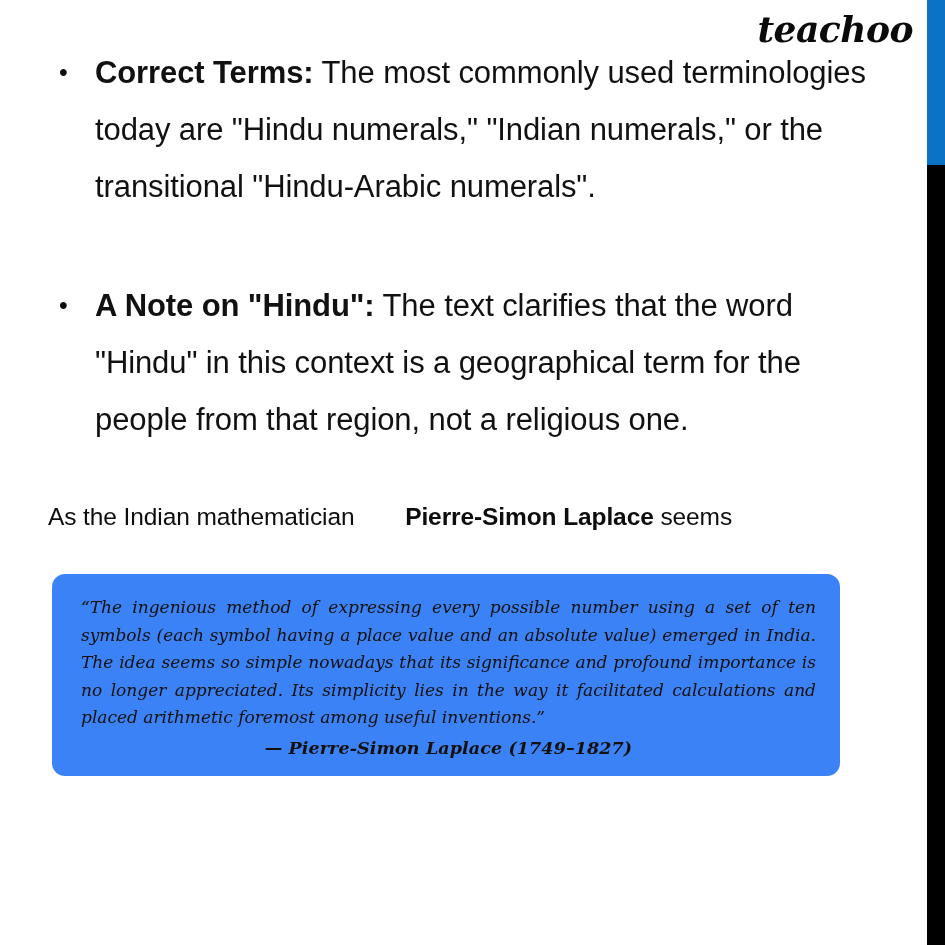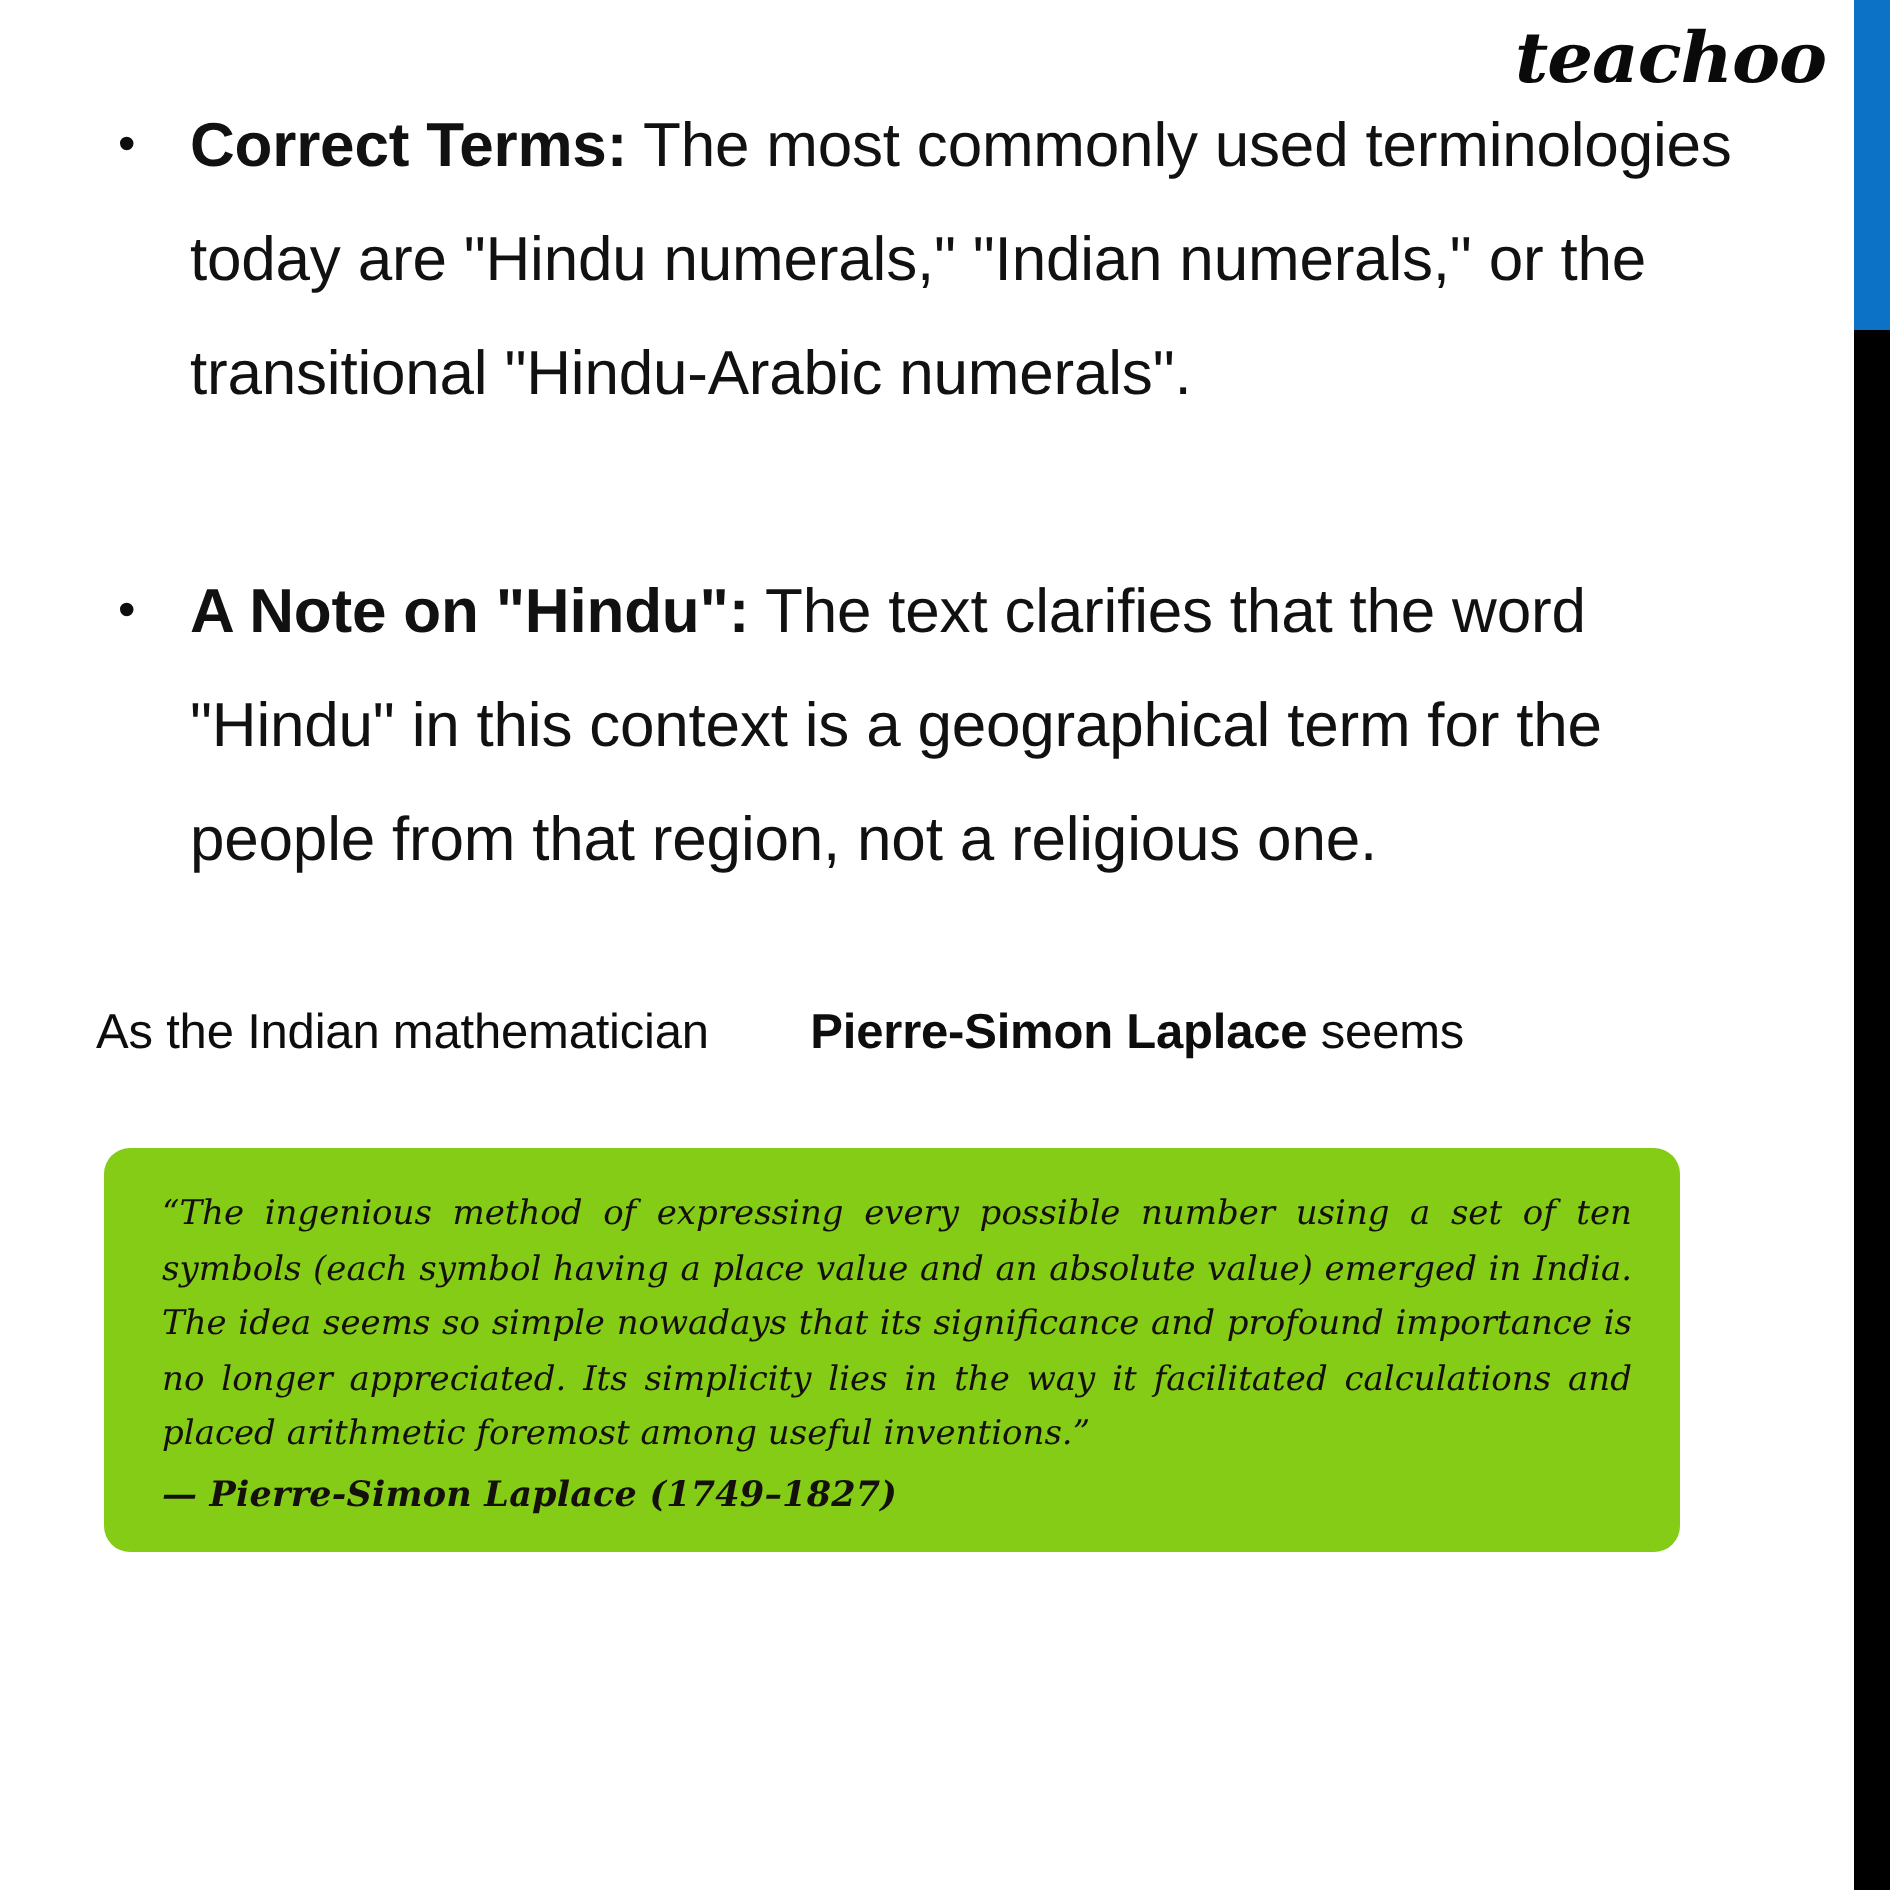--- a/index.html
+++ b/index.html
@@ -143,7 +143,7 @@
 
   <div id="lead-line"><span>As the Indian mathematician </span><b>Pierre-Simon Laplace</b><span> seems</span></div>
 
-  <div id="quote-card" style="background: #84cc16; padding-left: 29px;">
+  <div id="quote-card" style="background: #3b82f6; padding-left: 29px;">
     <div id="quote-body">“The ingenious method of expressing every possible number using a set of ten symbols (each symbol having a place value and an absolute value) emerged in India. The idea seems so simple nowadays that its significance and profound importance is no longer appreciated. Its simplicity lies in the way it facilitated calculations and placed arithmetic foremost among useful inventions.”</div>
     <div id="quote-attribution">— Pierre-Simon Laplace (1749–1827)</div>
   </div>

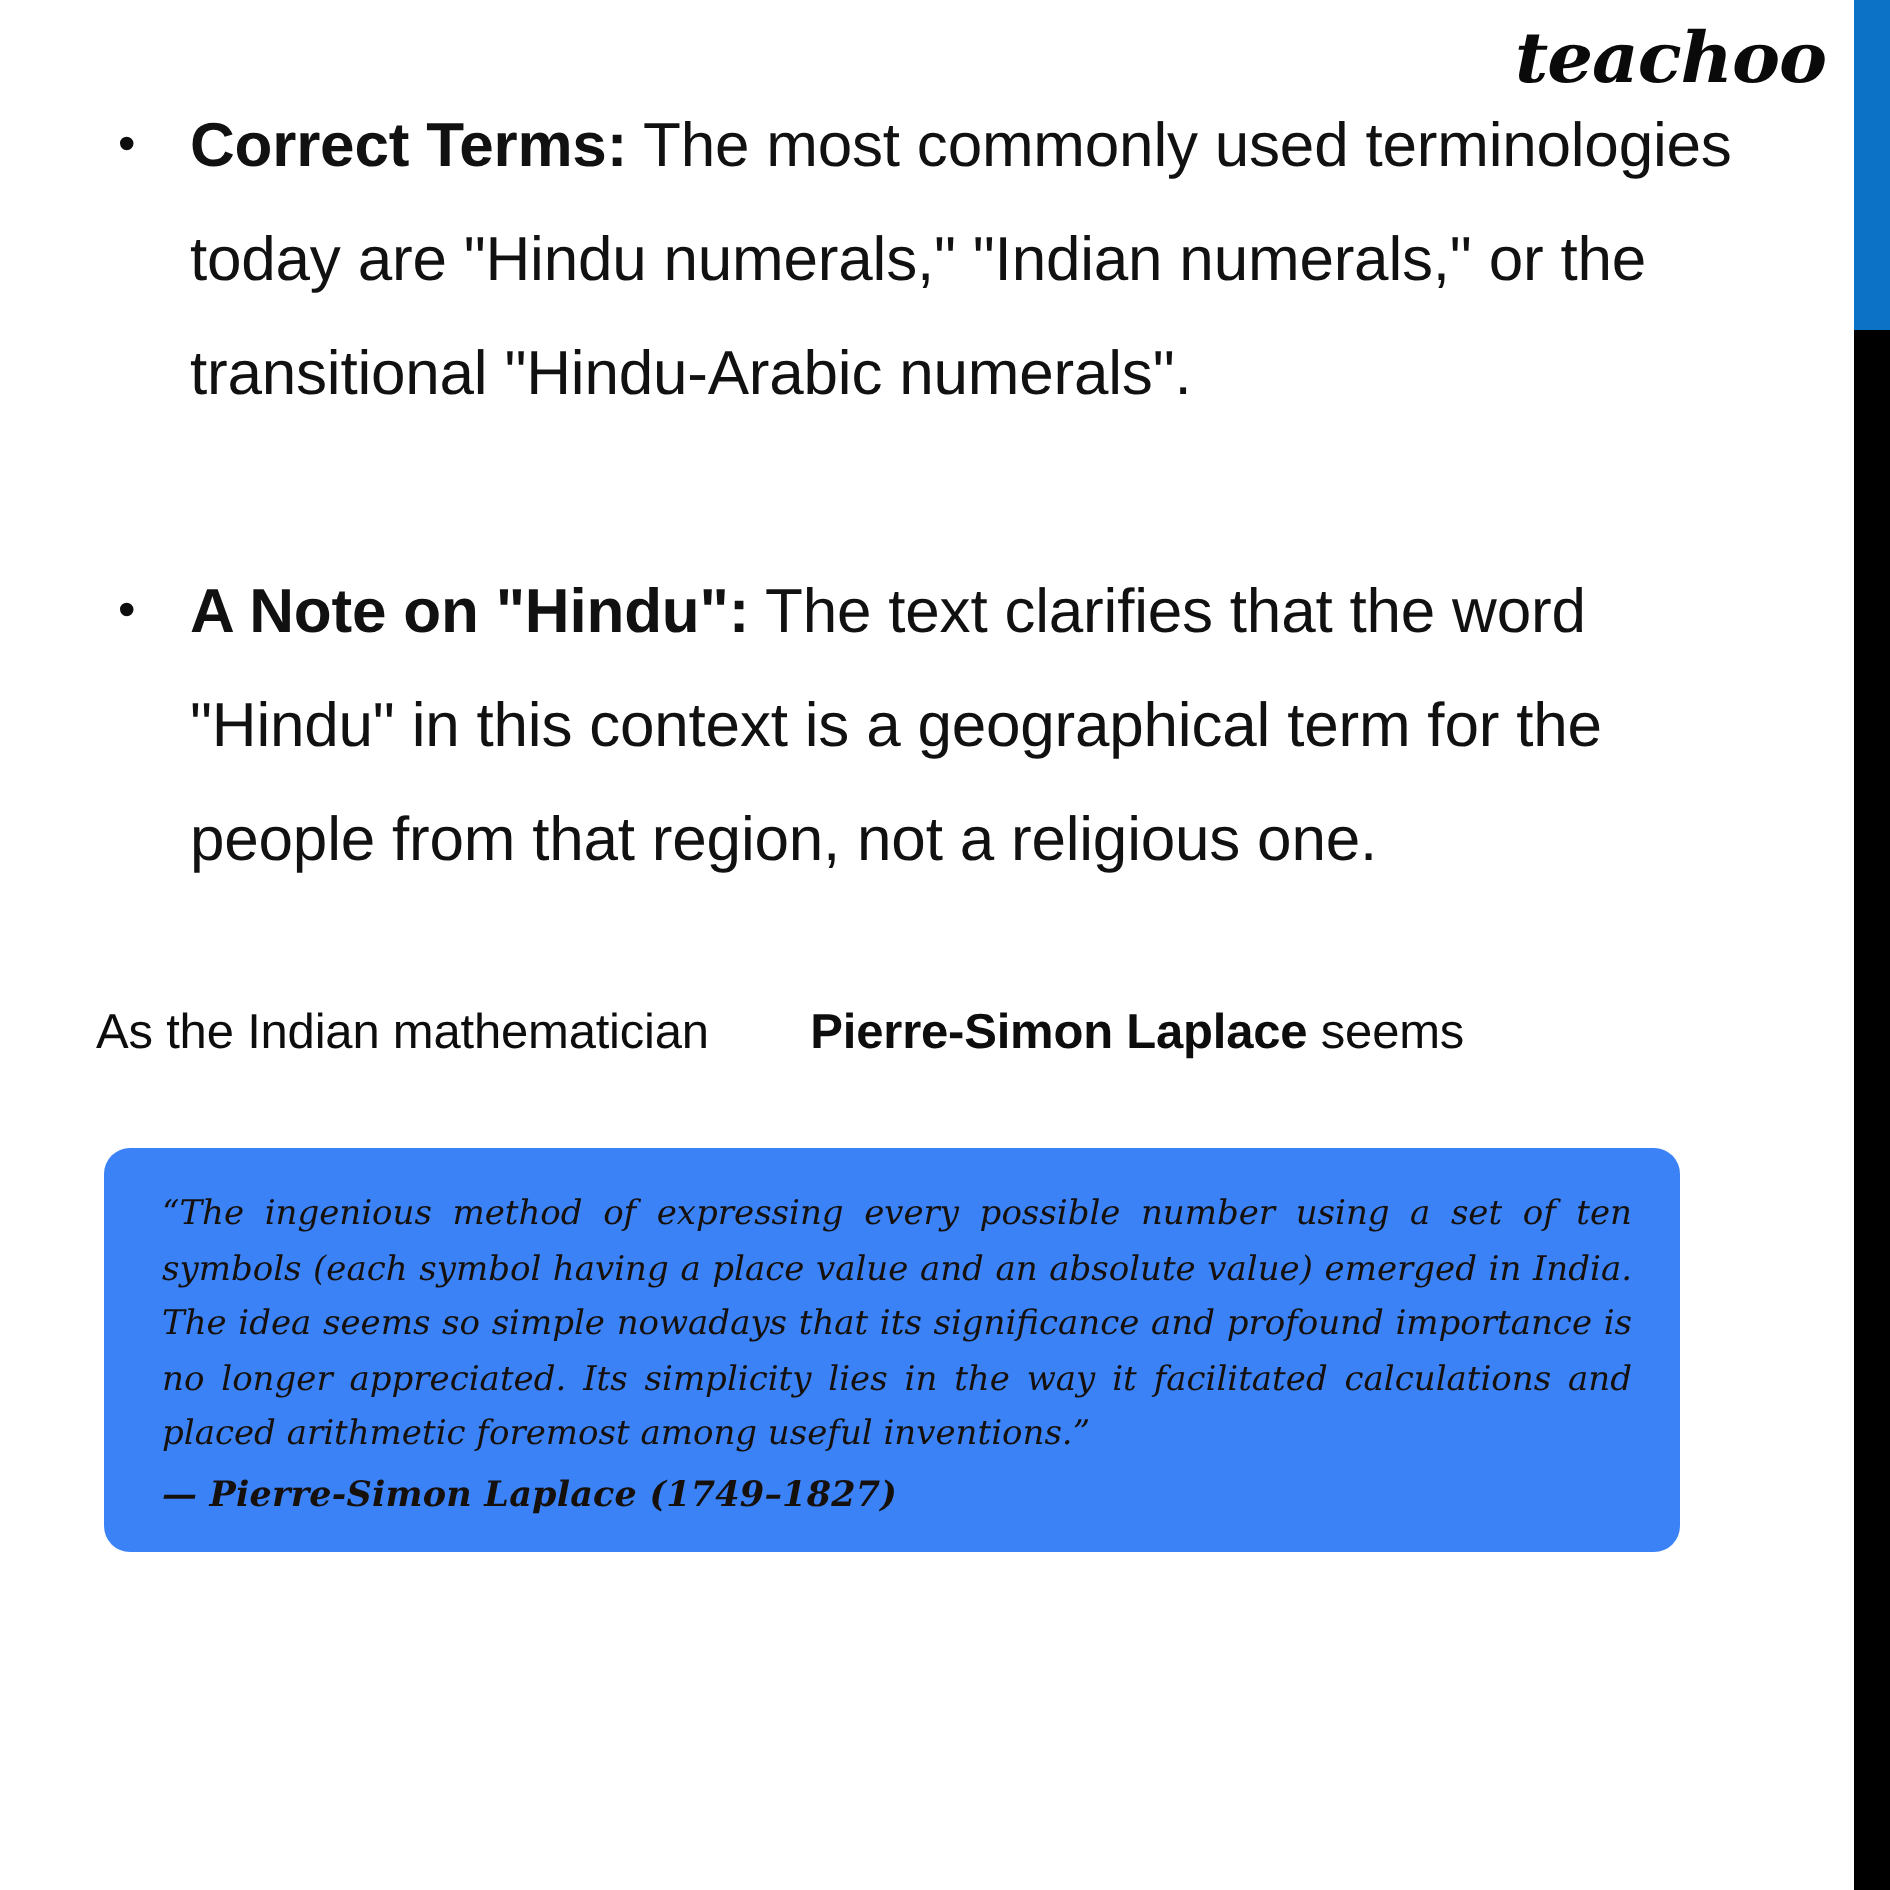--- a/index.html
+++ b/index.html
@@ -118,7 +118,7 @@
   }
   #quote-attribution {
     margin-top: 6px;
-    text-align: left;
+    text-align: center;
     font-style: italic;
     font-weight: bold;
     font-size: 17.5px;

